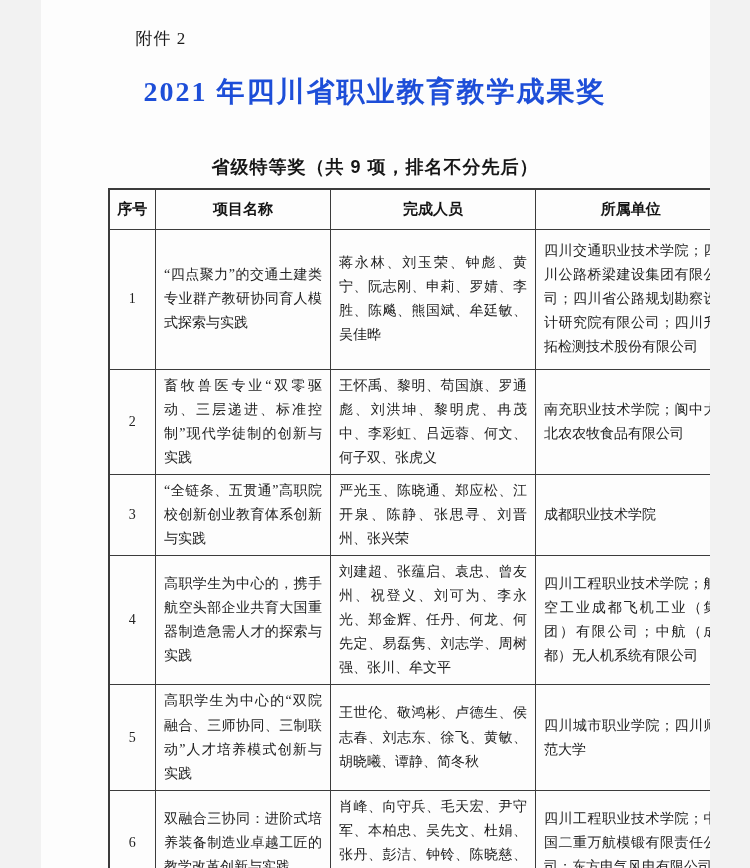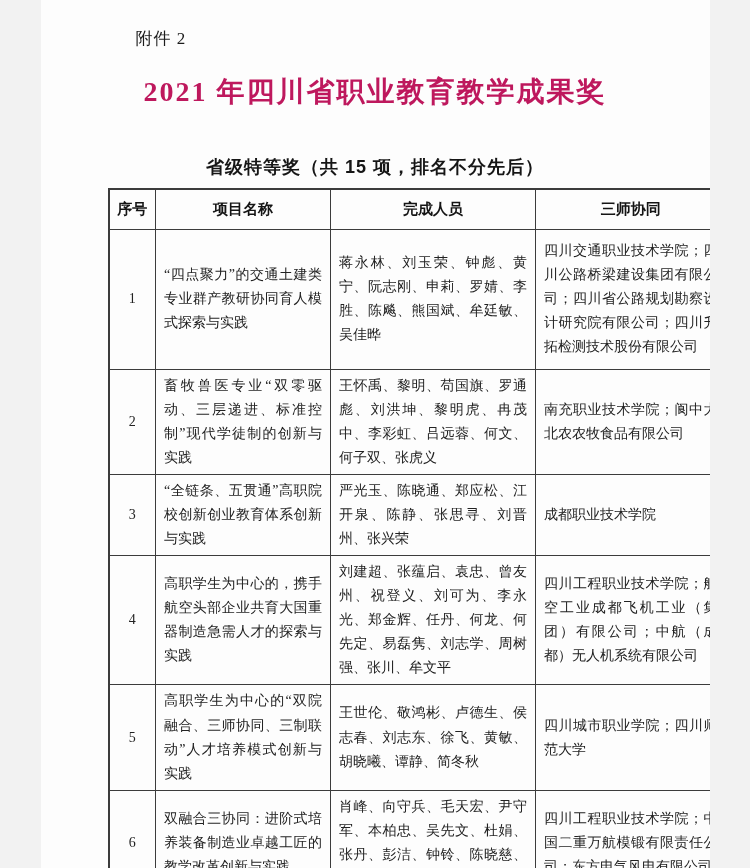--- a/index.html
+++ b/index.html
@@ -36,7 +36,7 @@
     font-weight: bold;
     letter-spacing: 2px;
     line-height: 40px;
-    color: #be185d;
+    color: #1d4ed8;
   }
   .subtitle {
     position: absolute;

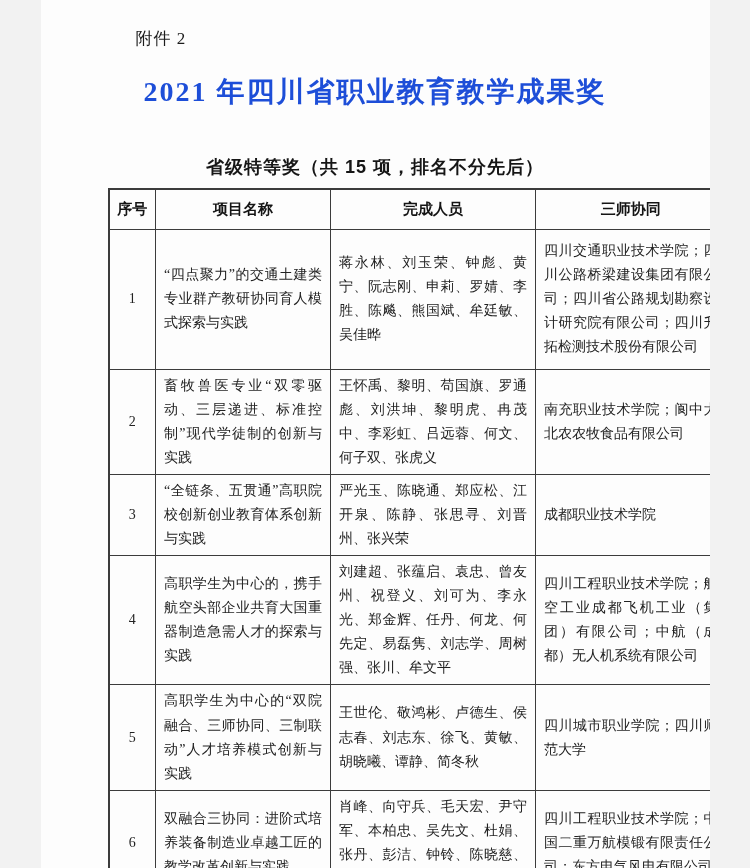--- a/index.html
+++ b/index.html
@@ -109,7 +109,7 @@
     <div class="title-line">2021 年四川省职业教育教学成果奖</div>
   </div>
 
-  <div class="subtitle">省级特等奖（共 15 项，排名不分先后）</div>
+  <div class="subtitle">省级特等奖（共 9 项，排名不分先后）</div>
 
   <table class="awards">
     <colgroup>

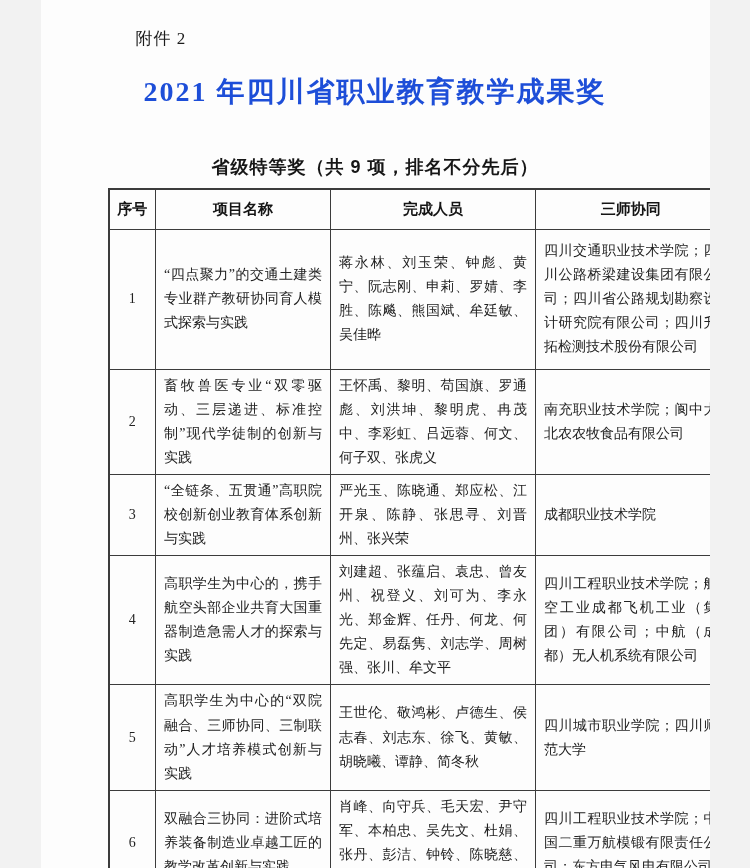--- a/index.html
+++ b/index.html
@@ -123,7 +123,7 @@
         <th>序号</th>
         <th>项目名称</th>
         <th>完成人员</th>
-        <th>三师协同</th>
+        <th>所属单位</th>
       </tr>
     </thead>
     <tbody>

